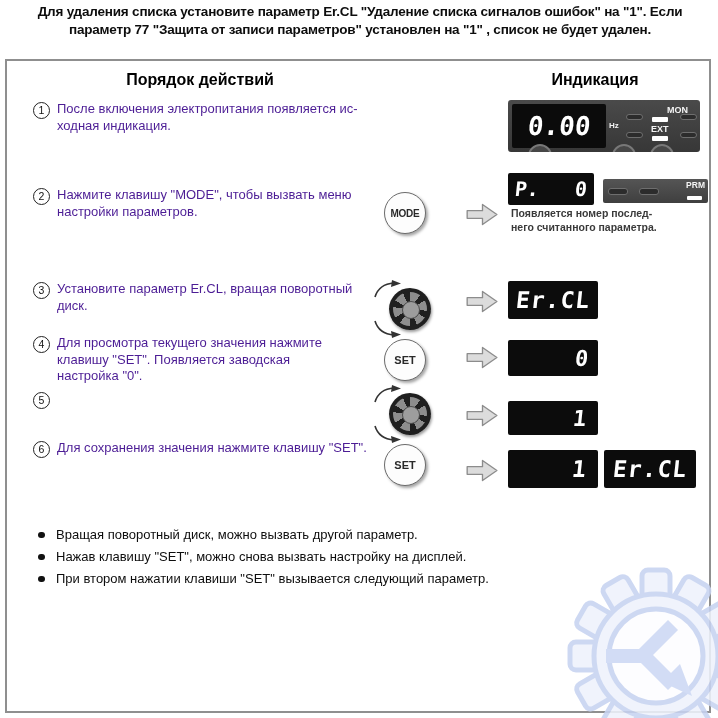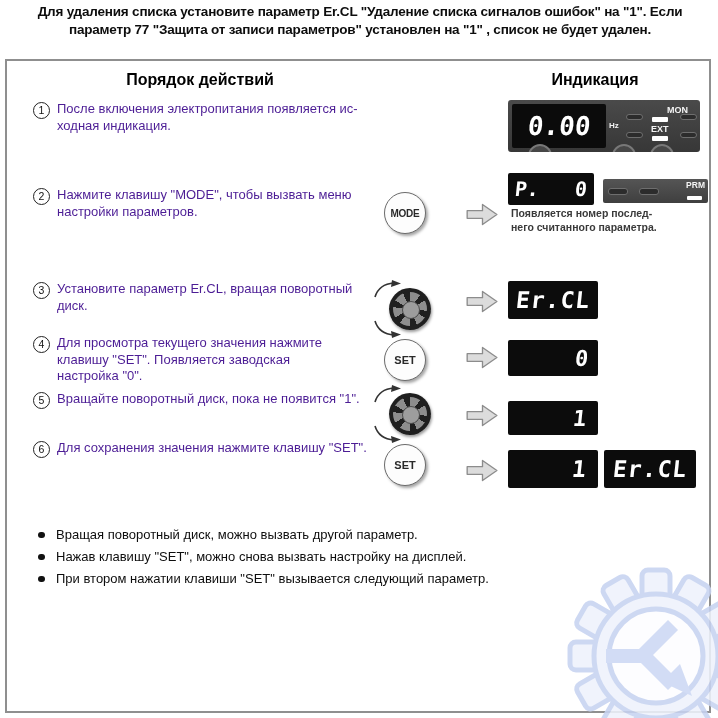--- a/index.html
+++ b/index.html
@@ -140,7 +140,6 @@
 настройка "0".</div>
 
   <div class="step-num" style="left:33px; top:392px;">5</div>
-  <div class="step-text" style="top:391px; width:360px;">Вращайте поворотный диск, пока не появится "1".</div>
 
   <div class="step-num" style="left:33px; top:441px;">6</div>
   <div class="step-text" style="top:440px; width:360px;">Для сохранения значения нажмите клавишу "SET".</div>

